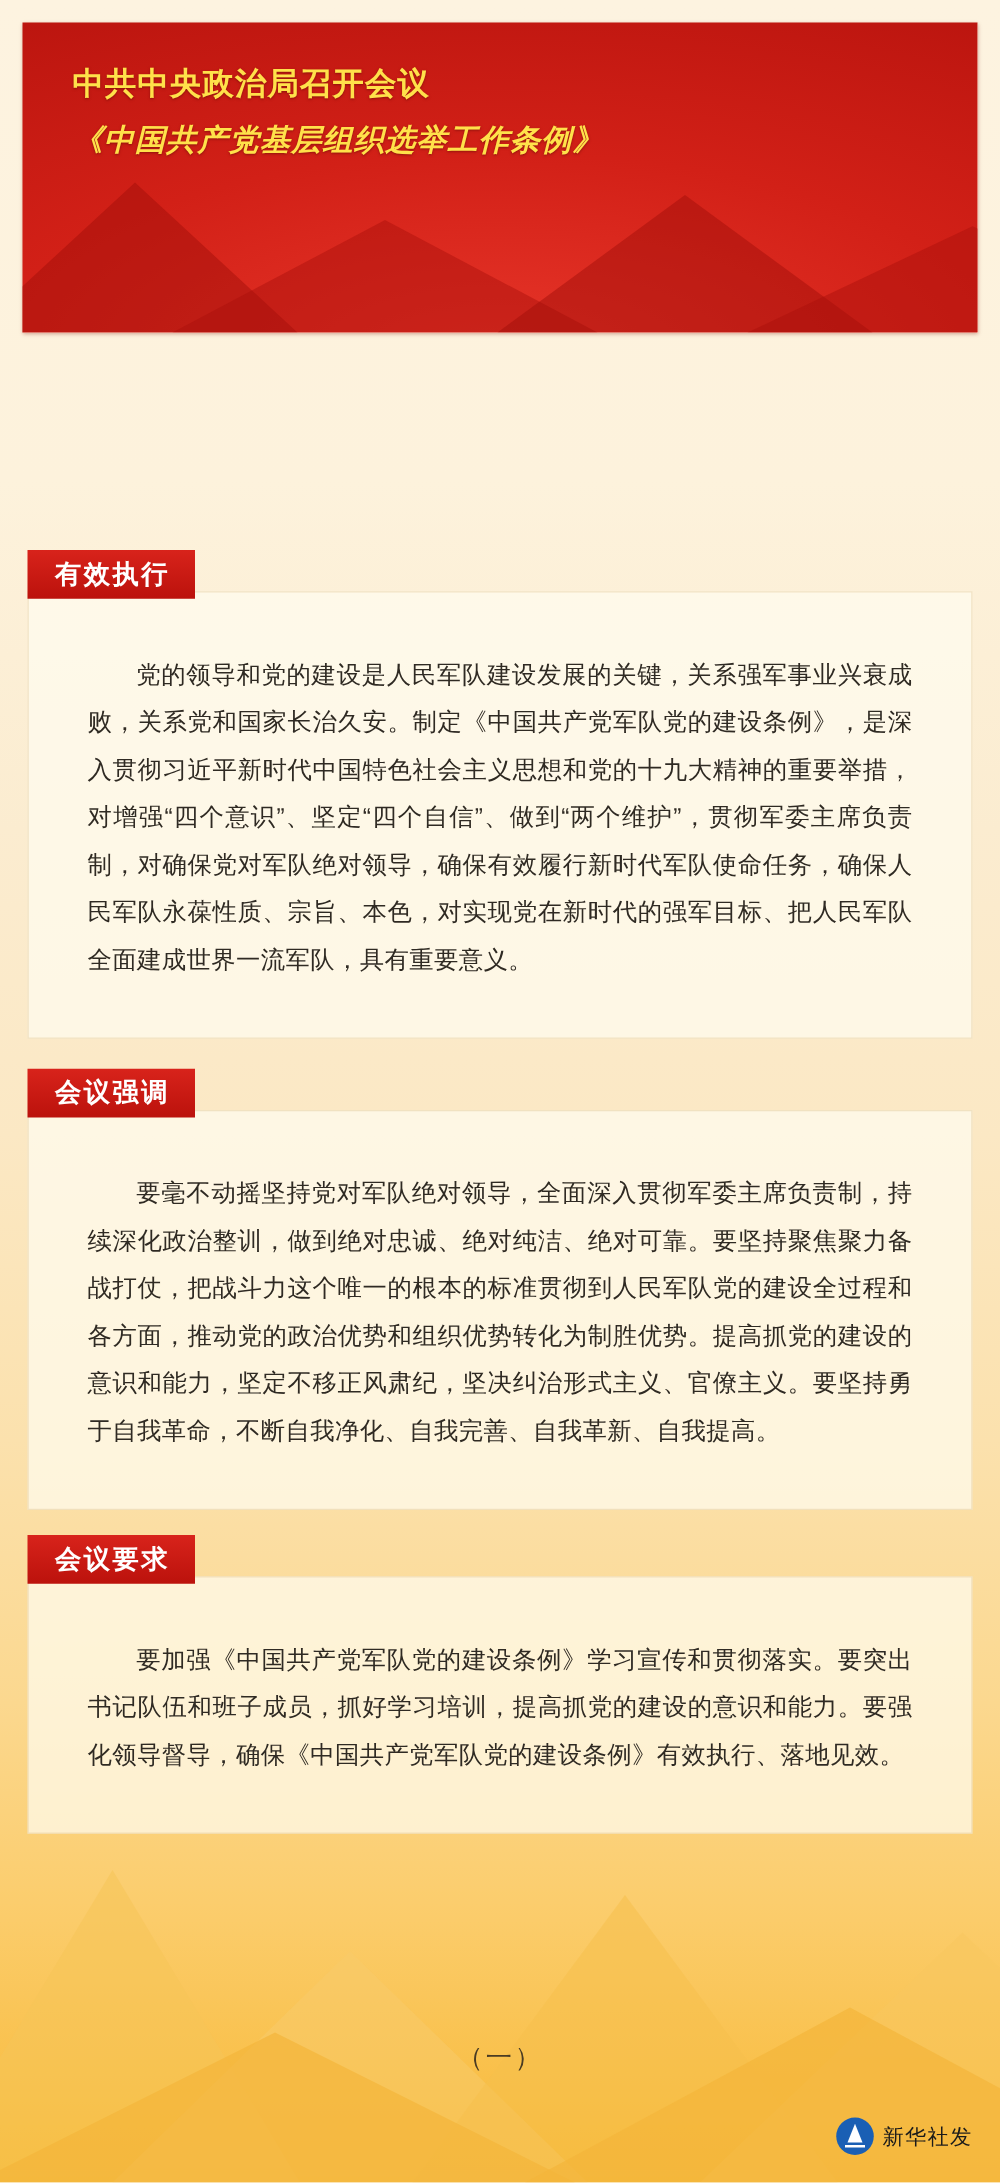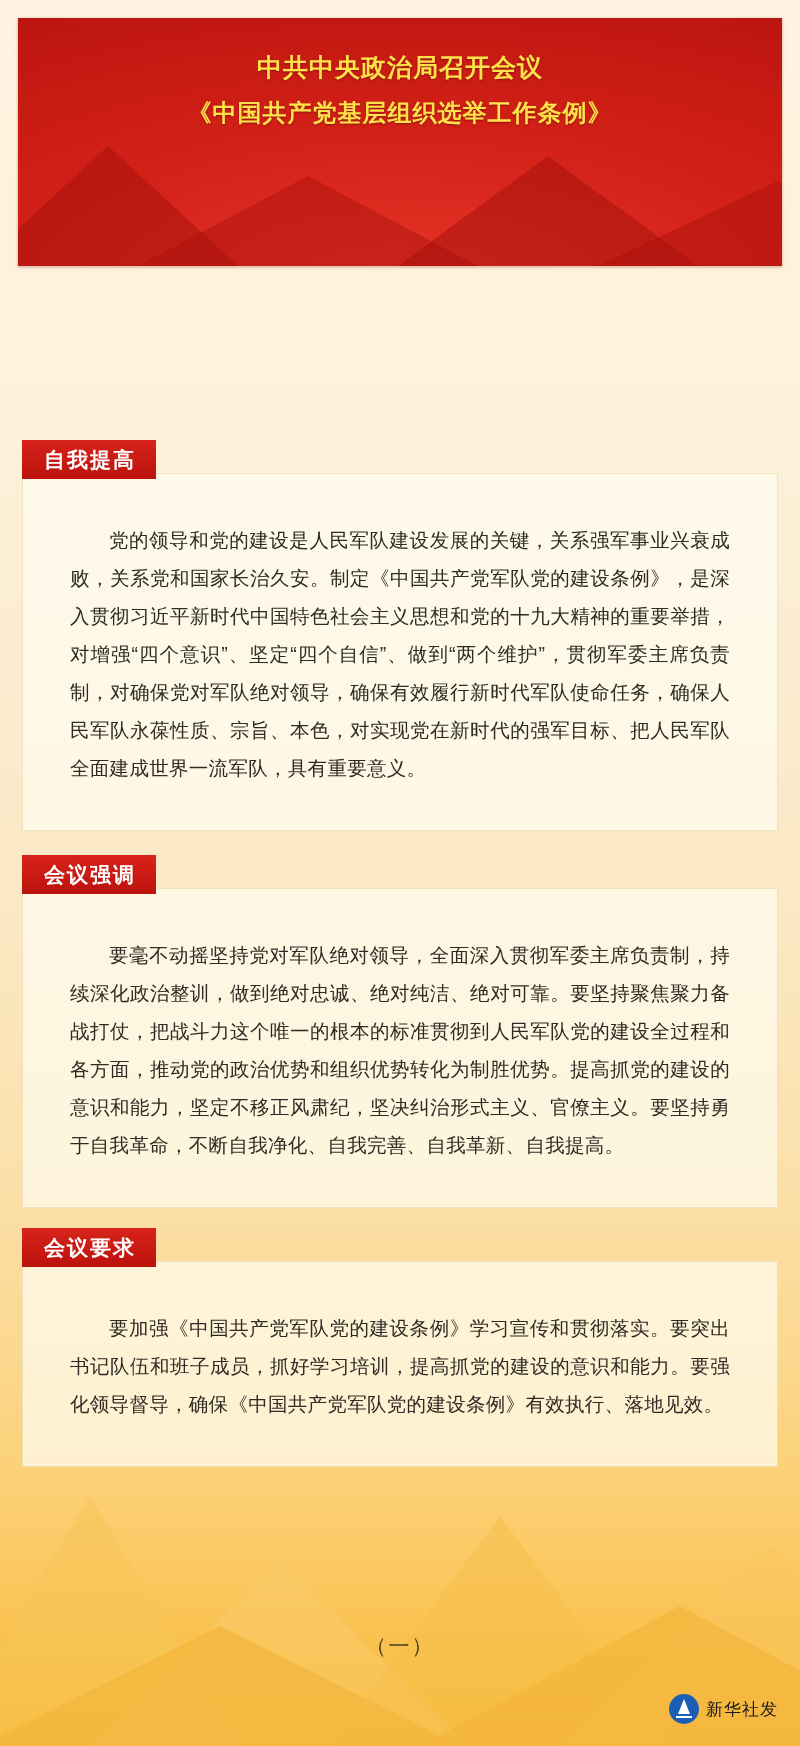--- a/index.html
+++ b/index.html
@@ -75,7 +75,7 @@
     position: relative;
     z-index: 3;
     padding: 26px 40px 0 40px;
-    text-align: center;
+    text-align: left;
   }
   .banner-line {
     color: #ffe14a;

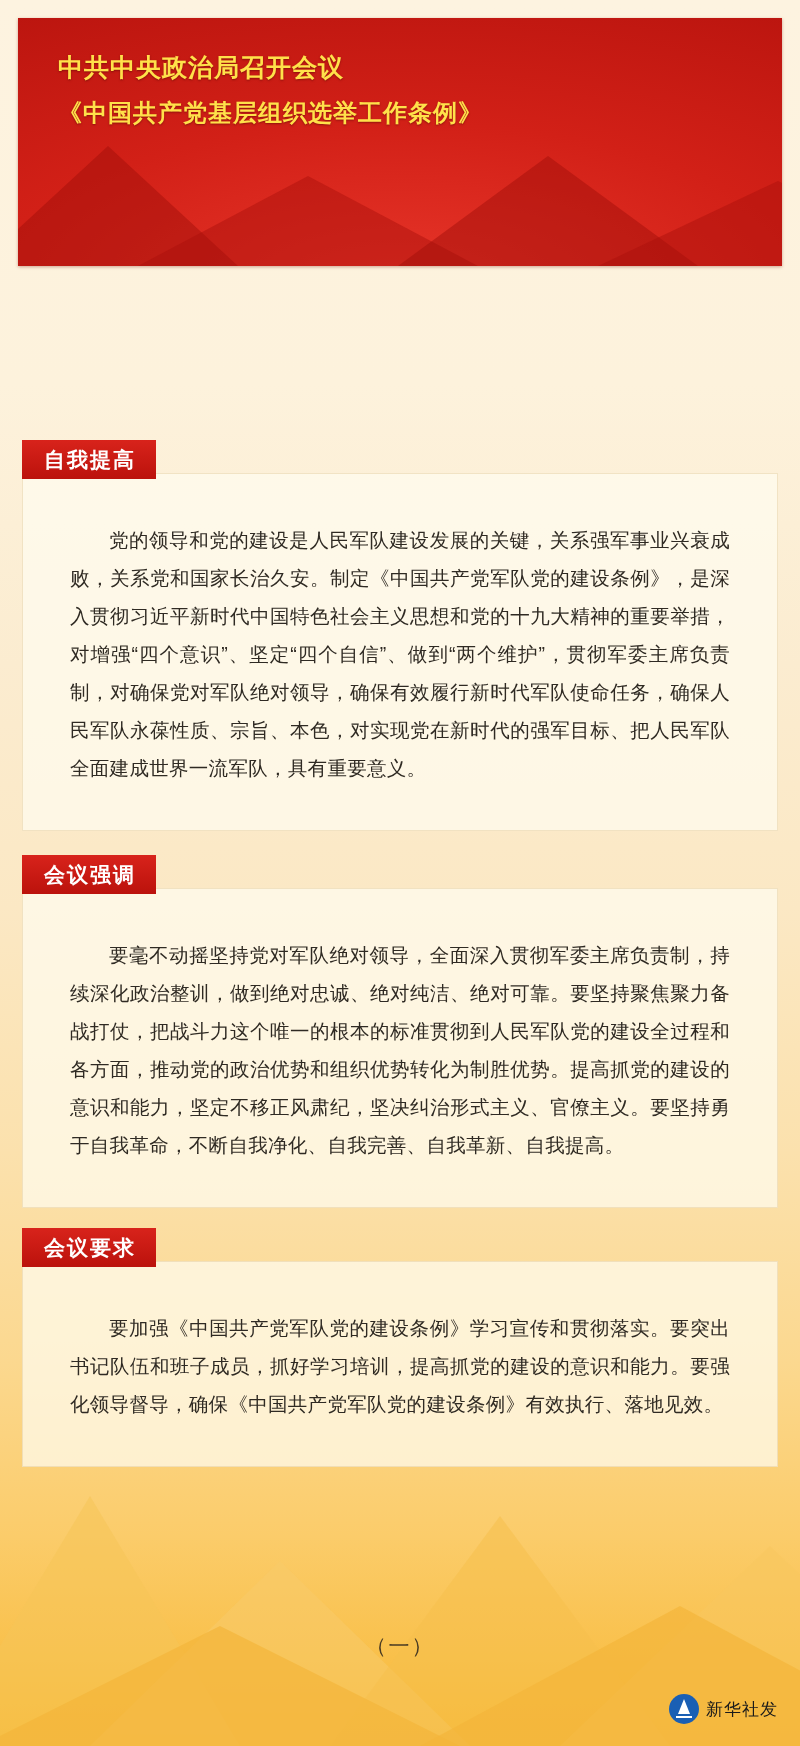--- a/index.html
+++ b/index.html
@@ -88,6 +88,7 @@
   }
   .banner-line.wide {
     font-size: 24px;
+    font-style: italic;
   }
 
   

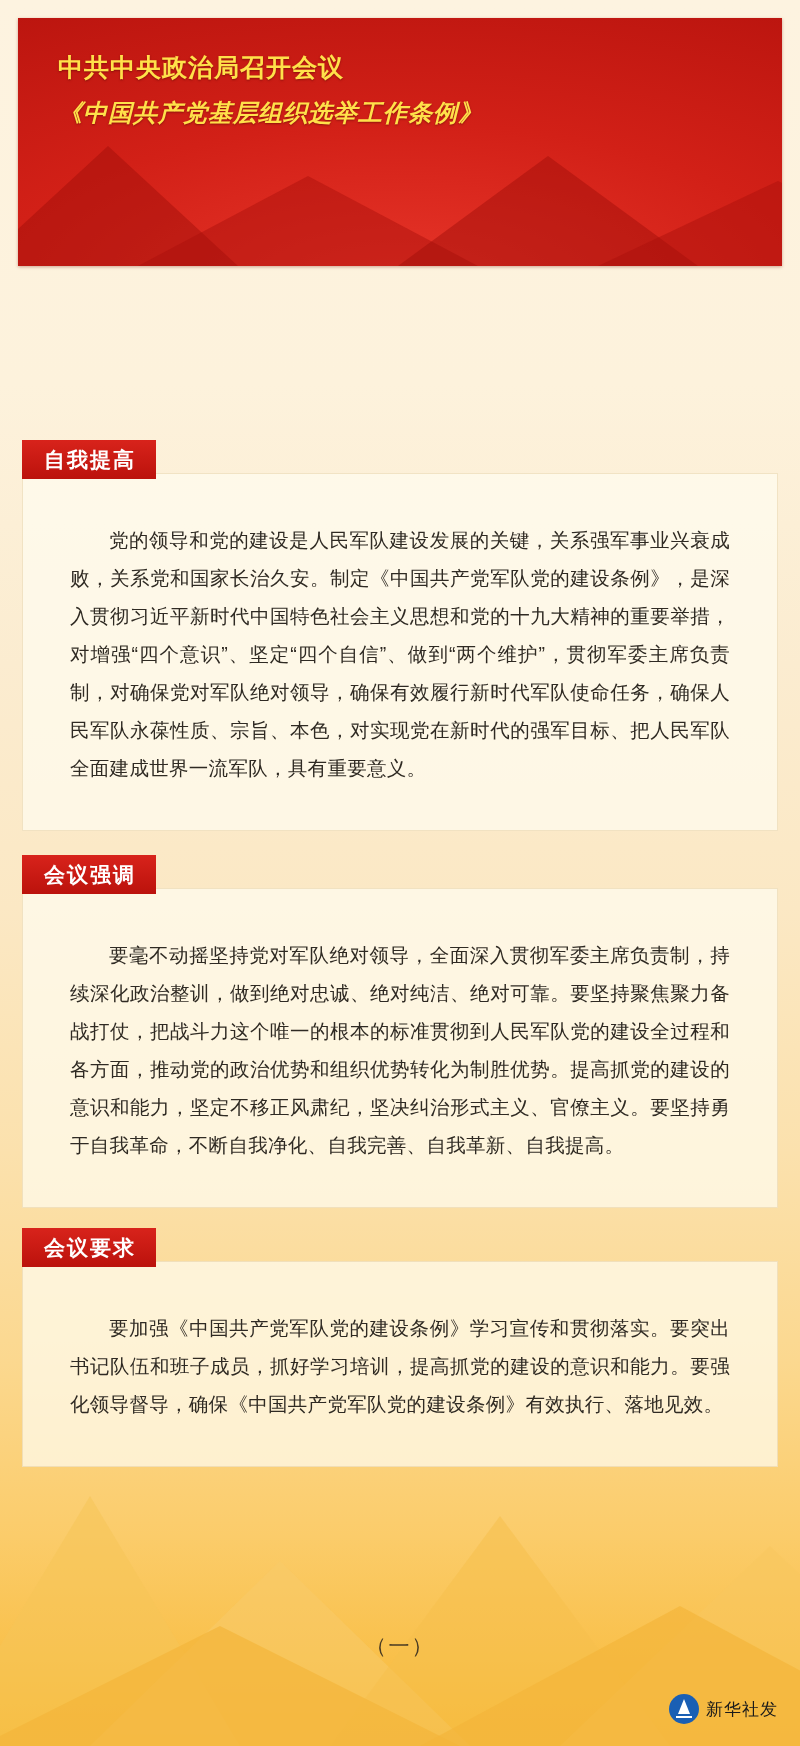--- a/index.html
+++ b/index.html
@@ -225,7 +225,7 @@
 
 
   <div class="section" style="top:440px;">
-    <div class="sec-label">自我提高</div>
+    <div class="sec-label">有效执行</div>
     <div class="sec-body">
       <p>党的领导和党的建设是人民军队建设发展的关键，关系强军事业兴衰成败，关系党和国家长治久安。制定《中国共产党军队党的建设条例》，是深入贯彻习近平新时代中国特色社会主义思想和党的十九大精神的重要举措，对增强“四个意识”、坚定“四个自信”、做到“两个维护”，贯彻军委主席负责制，对确保党对军队绝对领导，确保有效履行新时代军队使命任务，确保人民军队永葆性质、宗旨、本色，对实现党在新时代的强军目标、把人民军队全面建成世界一流军队，具有重要意义。</p>
     </div>

